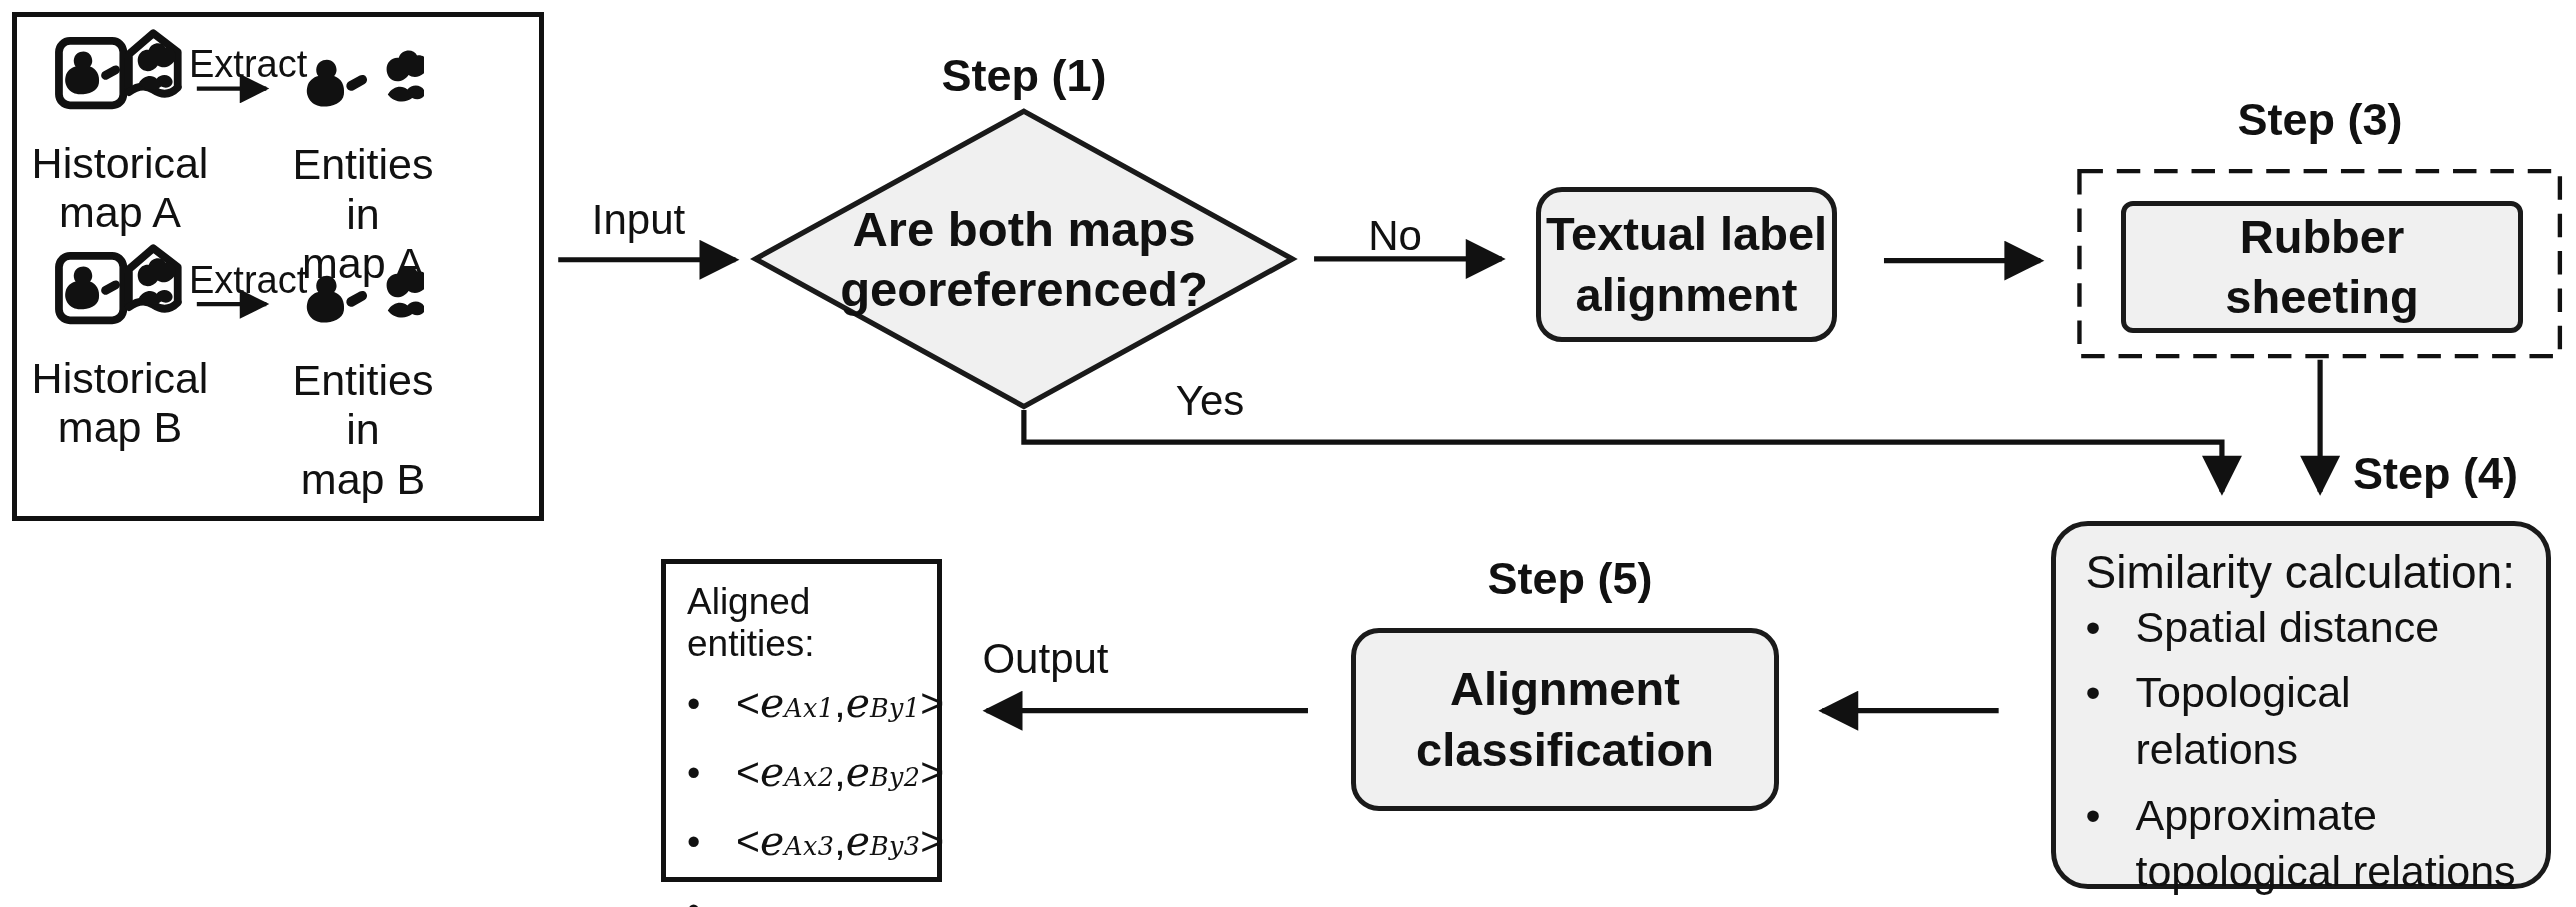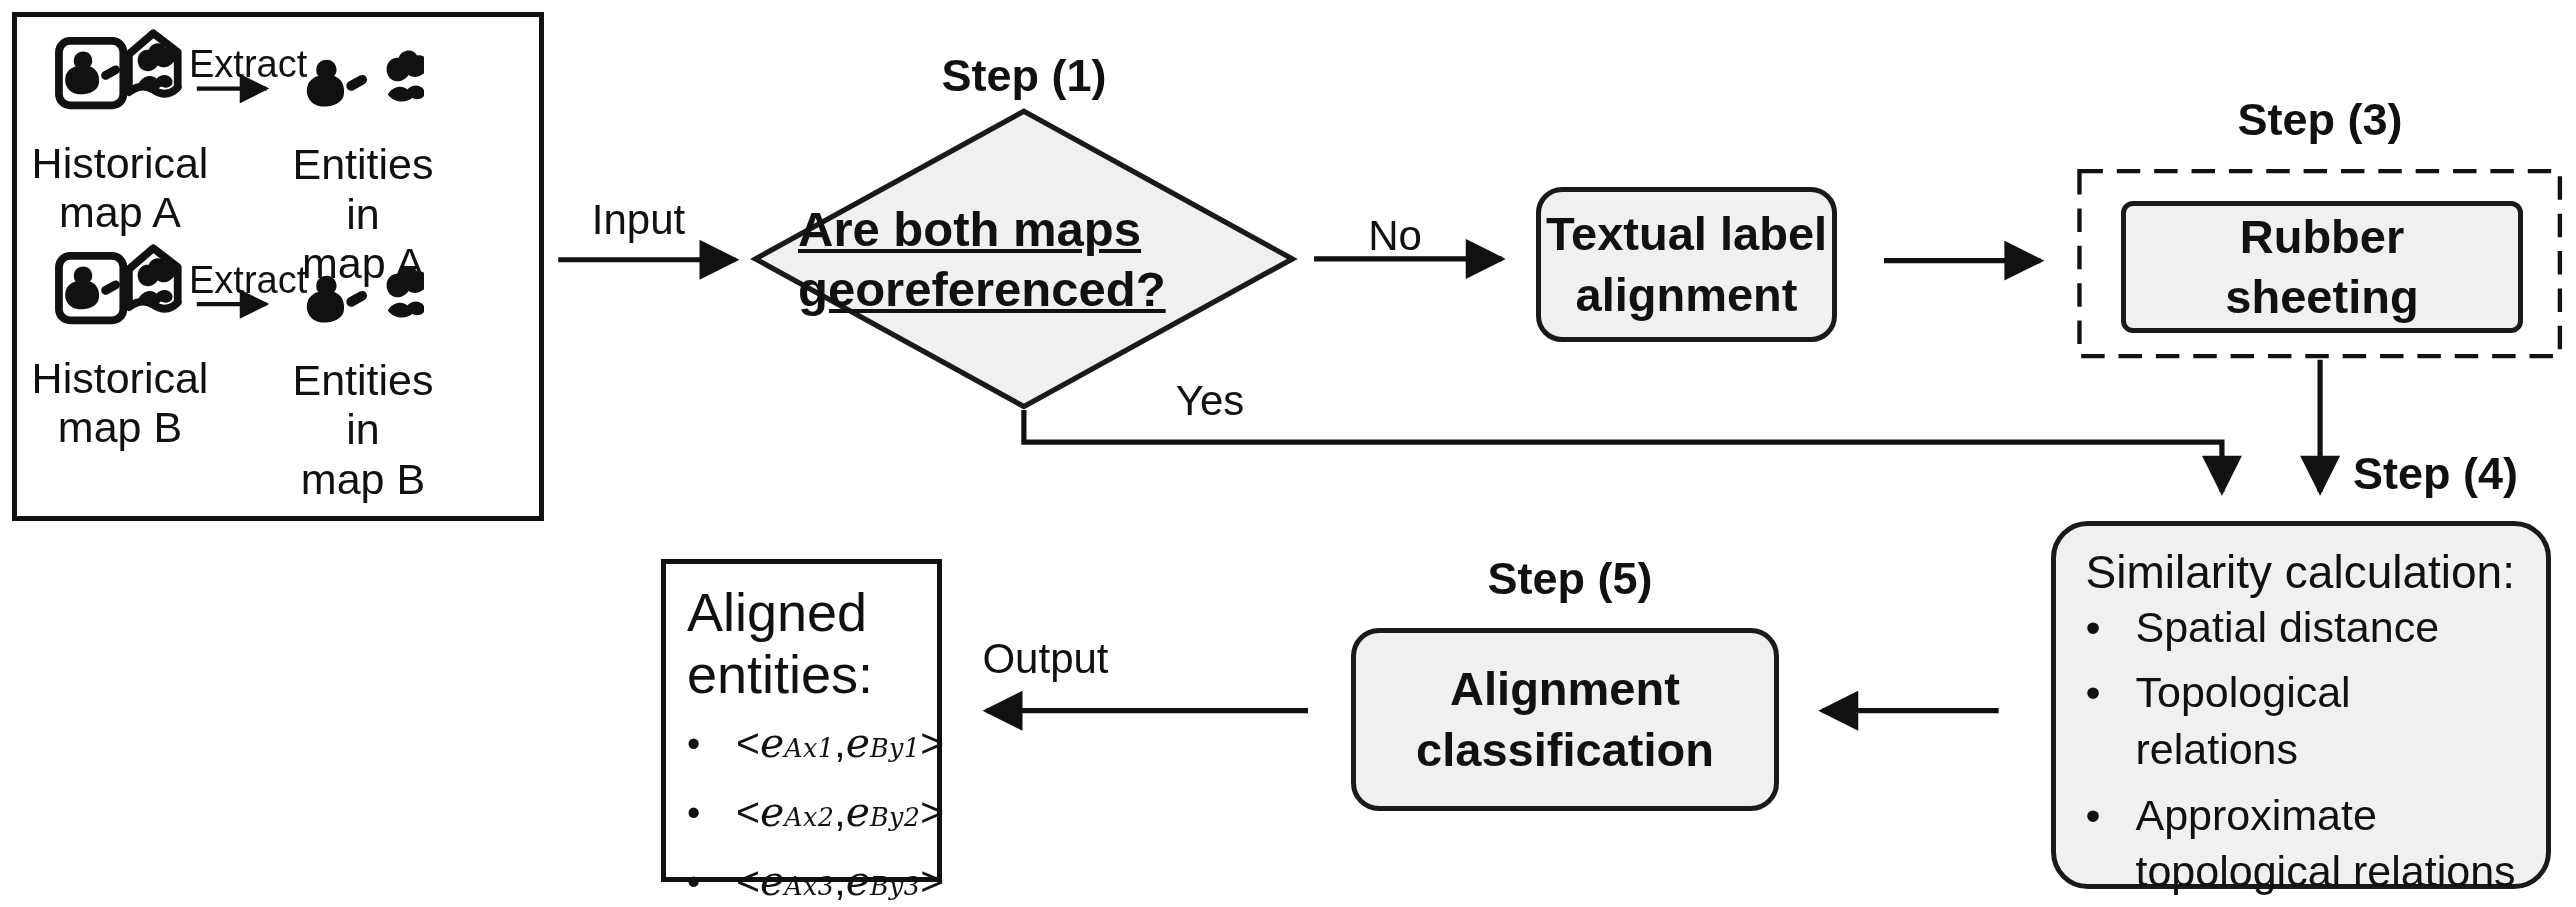--- a/index.html
+++ b/index.html
@@ -35,8 +35,8 @@
     line-height:1.28; white-space:pre-line;
   }
   .diamond-text {
-    font-size:49px; font-weight:bold; line-height:1.22;
-    white-space:pre-line; width:452px;text-decoration:underline;
+    font-size:49px; font-weight:bold; text-align:center; line-height:1.22;
+    white-space:pre-line; width:452px;
   }
   .similarity {
     left:2051px; top:521px; width:500px; height:368px;

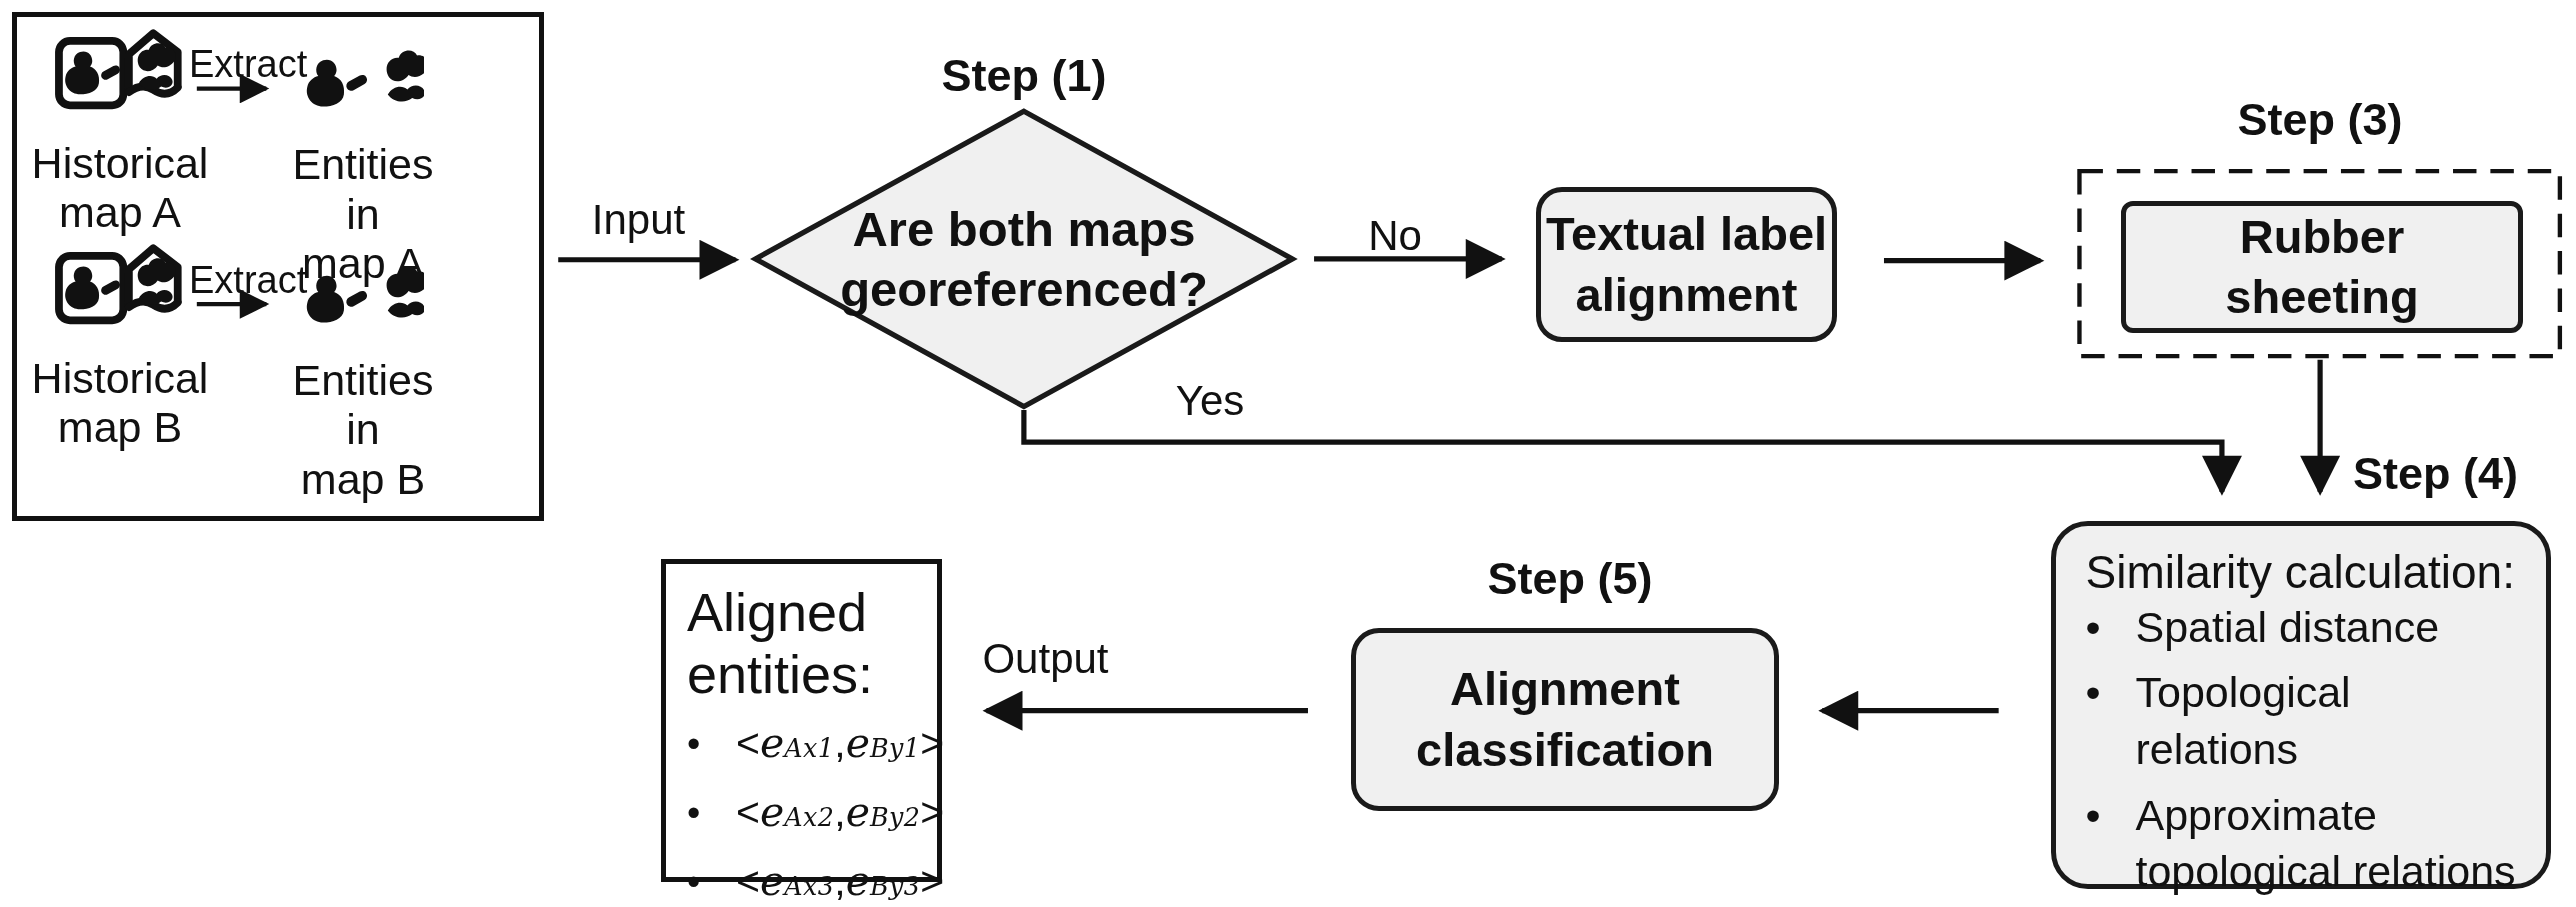--- a/index.html
+++ b/index.html
@@ -51,7 +51,7 @@
     box-sizing:border-box; background:#ffffff; border:5.2px solid #111;
     padding:17.4px 8.7px 0 21px;
   }
-  .output-box .head { font-size:54px; margin-bottom:14px; }
+  .output-box .head { font-size:37px; margin-bottom:14px; }
   .pair-row { display:flex; font-size:41px; margin-bottom:21px; align-items:baseline; }
   .pair-row .dot { width:49px; flex:0 0 49px; font-size:38px; }
   .me { font-family:"DejaVu Serif", serif; font-style:italic; }

